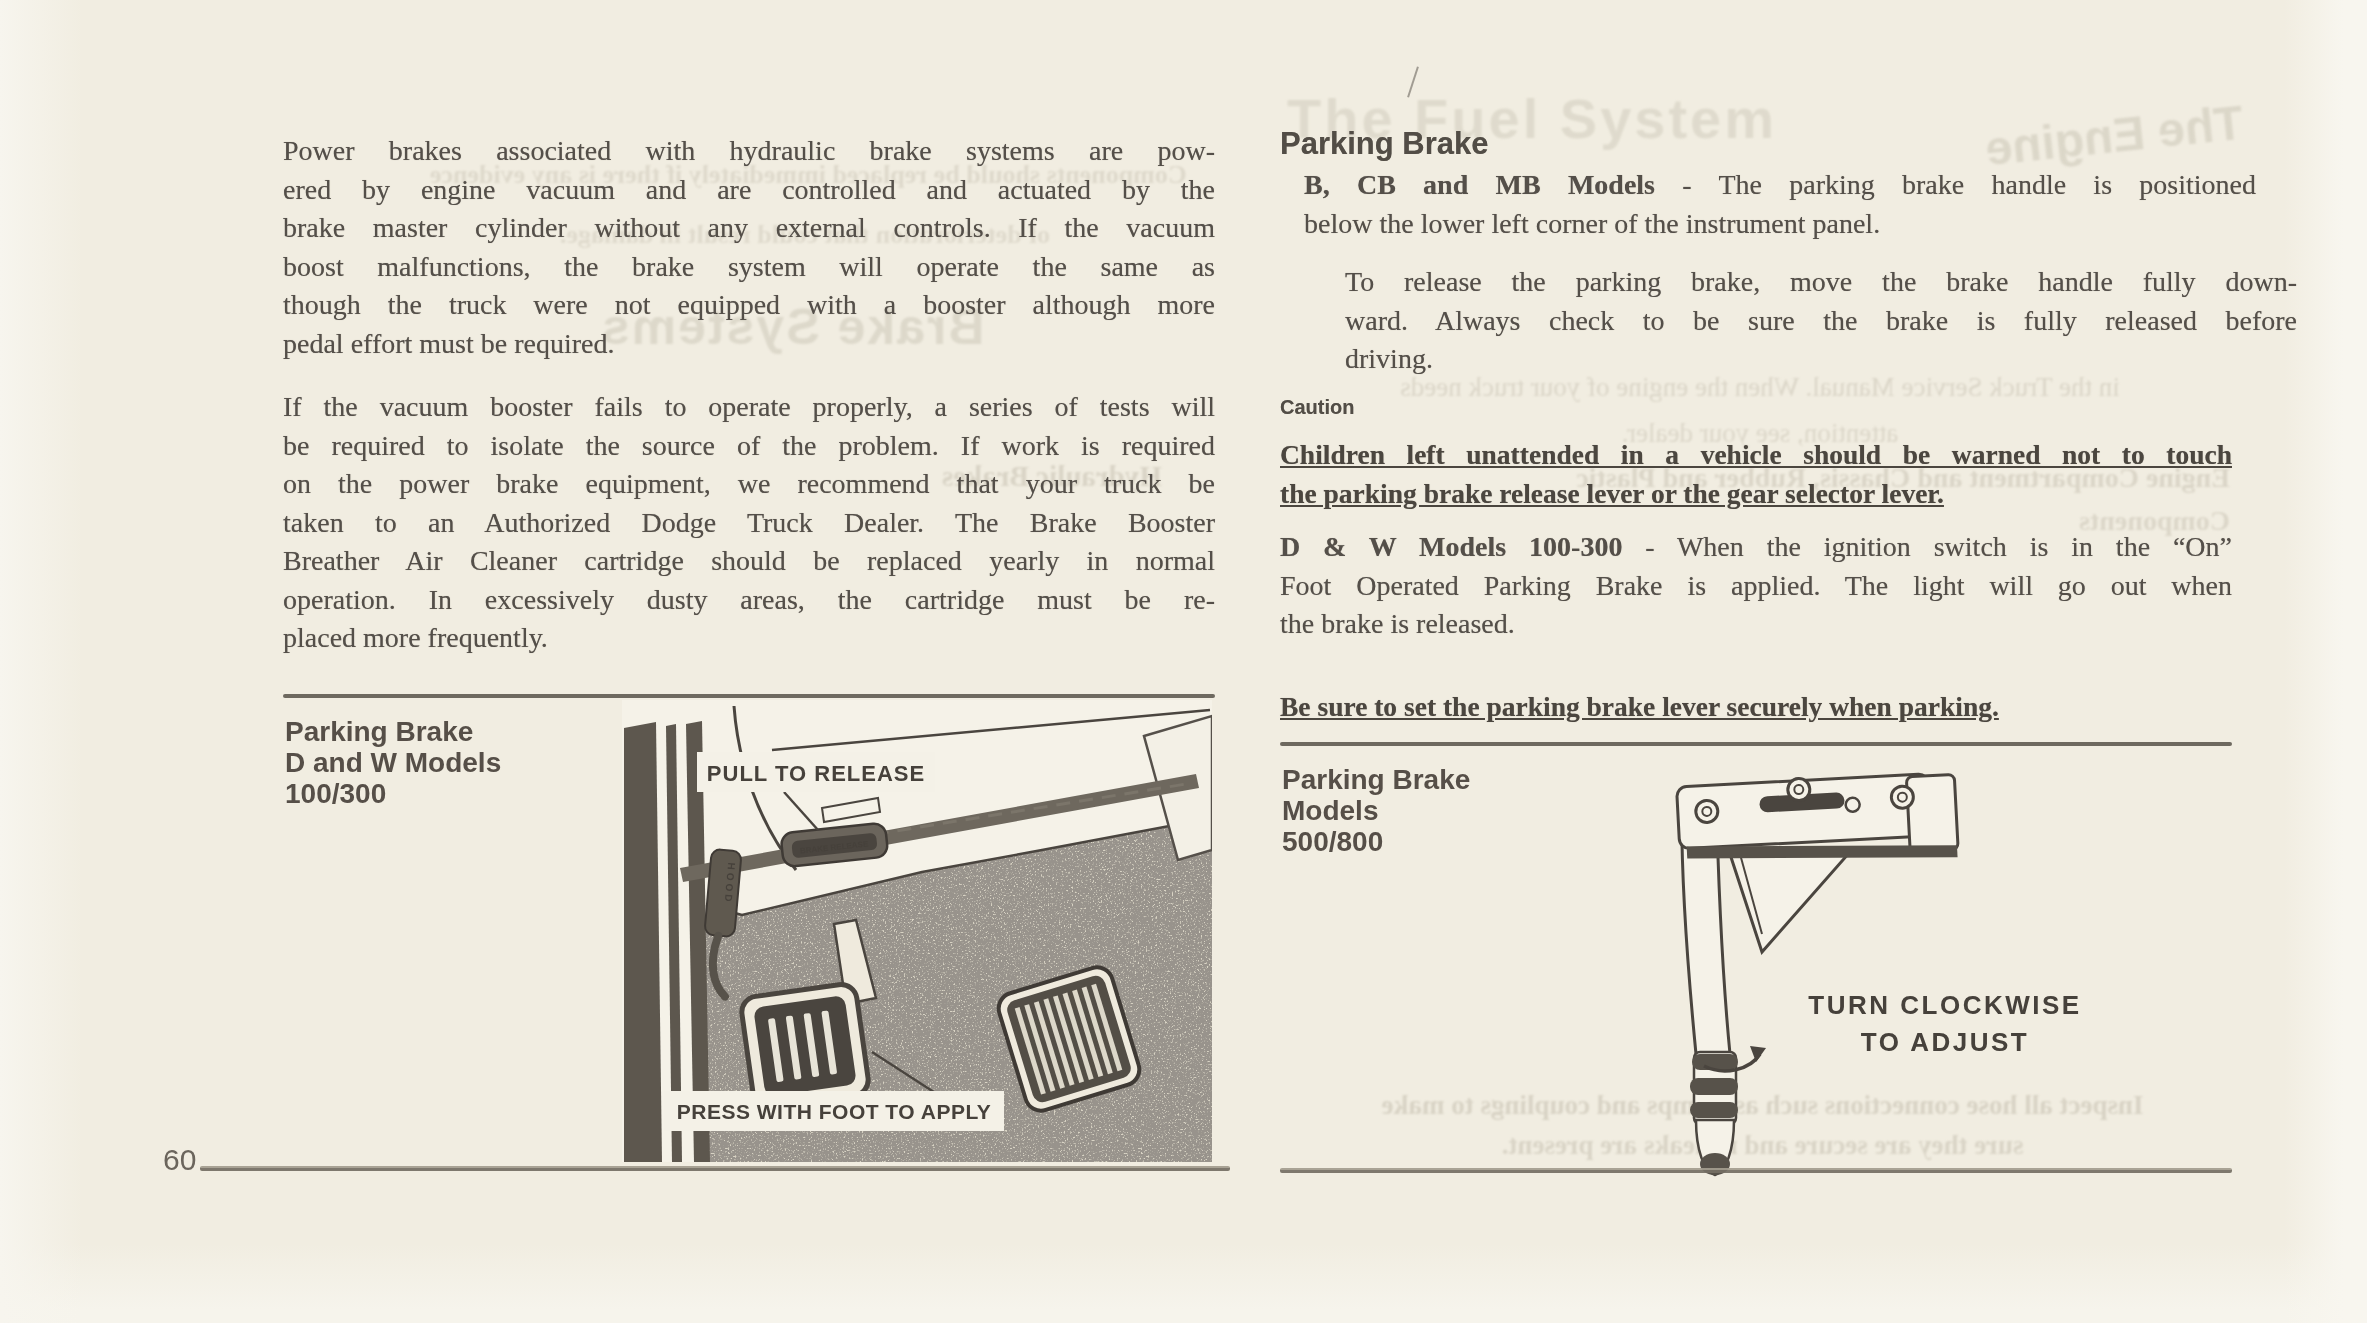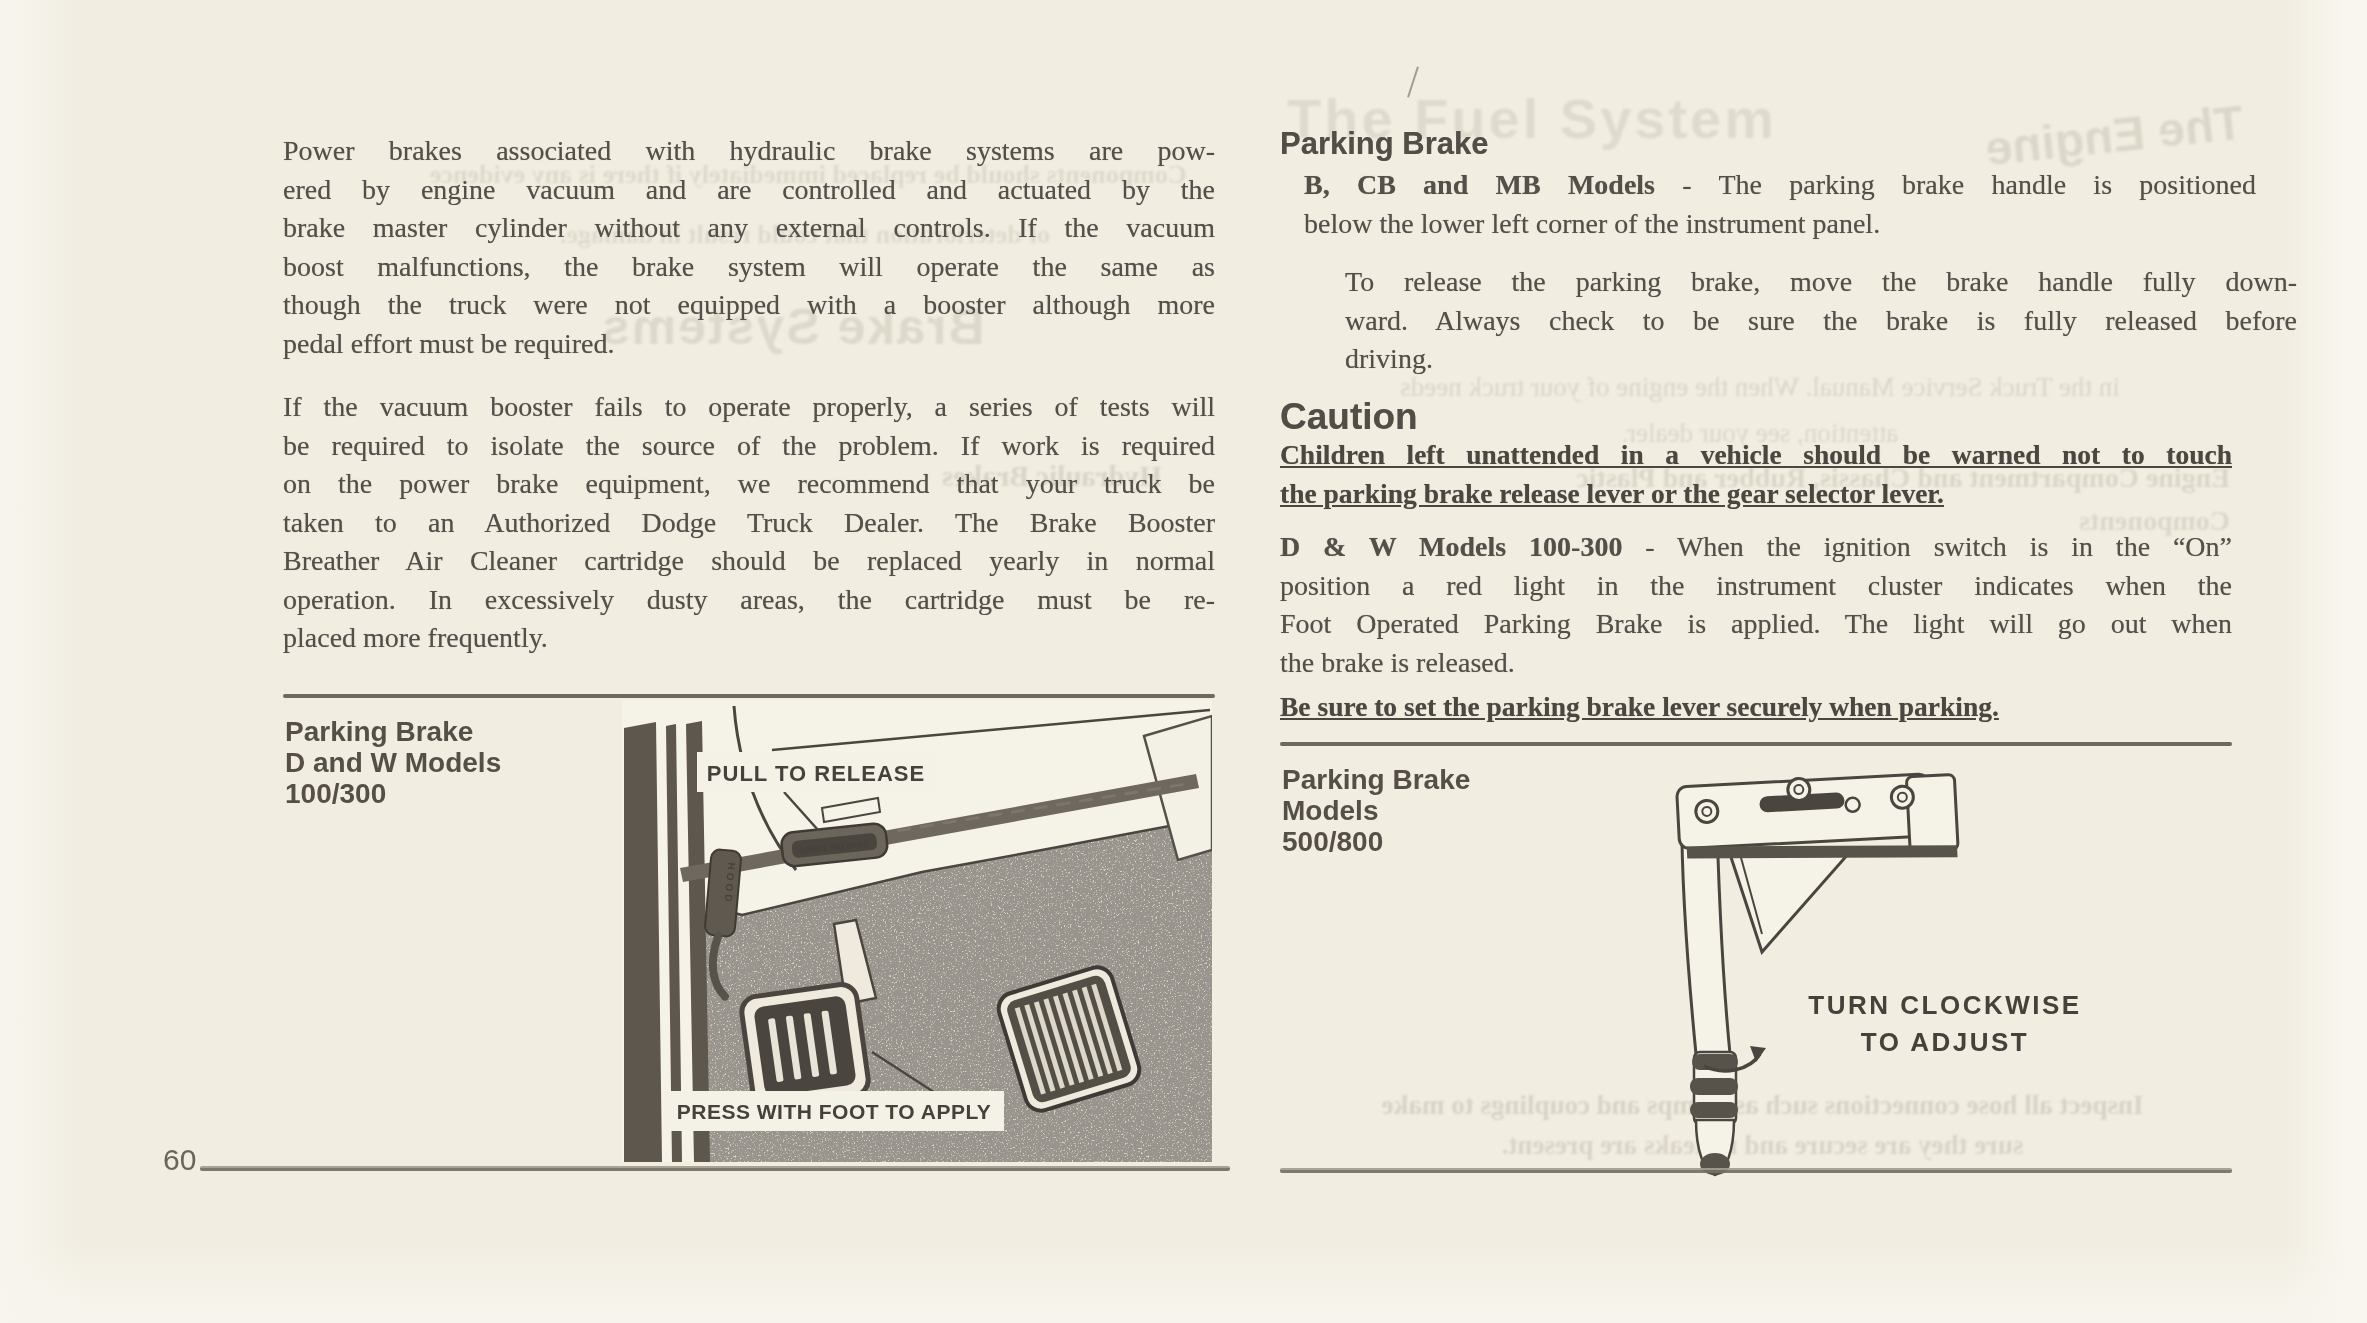--- a/index.html
+++ b/index.html
@@ -180,7 +180,7 @@
       <div class="tline">driving.</div>
     </div>
 
-  <div class="abs sans-head" style="left:1280px;top:396px;font-size:37px;">Caution</div>
+  <div class="abs sans-head" style="left:1280px;top:396px;font-size:20px;">Caution</div>
 
   <div class="abs serif-block bold-serif tlines" style="left:1280px;top:436px;width:952px;font-size:27.5px;">
       <div class="tline">Children left unattended in a vehicle should be warned not to touch</div>

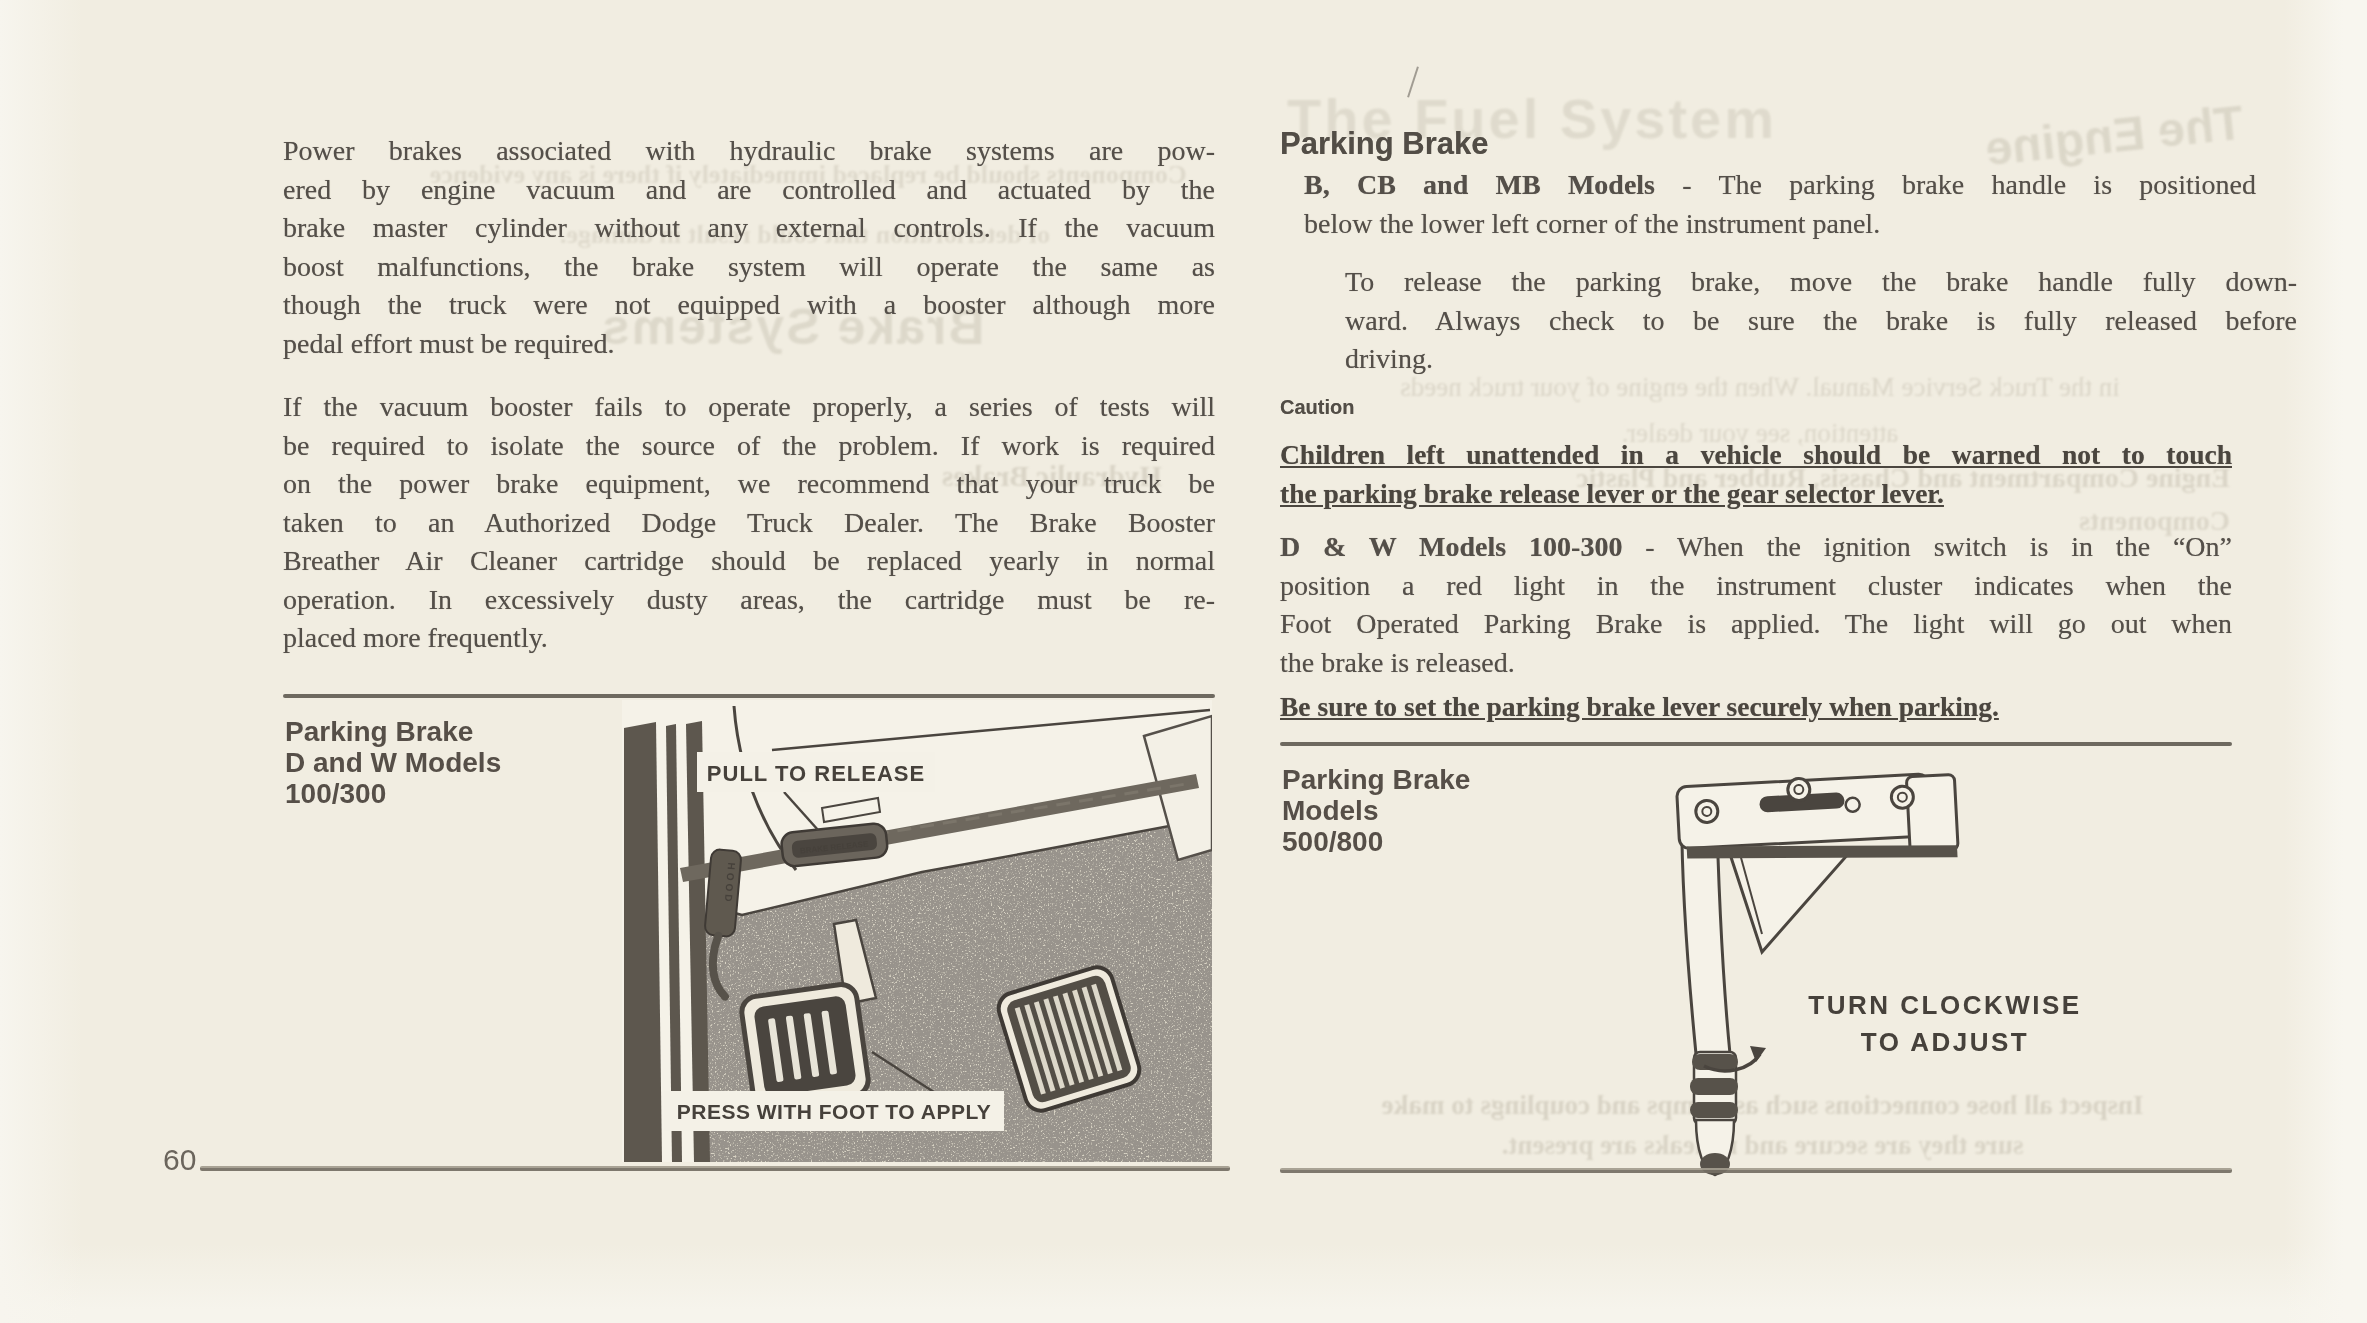--- a/index.html
+++ b/index.html
@@ -190,7 +190,6 @@
   <div class="abs serif-block" style="left:1280px;top:528px;width:952px;">
     <div class="lead-line"><b>D &amp; W Models 100-300</b><span> - When the ignition switch is in the “On”</span></div>
     <div class="tlines">
-        <div class="tline">position a red light in the instrument cluster indicates when the</div>
         <div class="tline">Foot Operated Parking Brake is applied. The light will go out when</div>
         <div class="tline">the brake is released.</div>
       </div>

